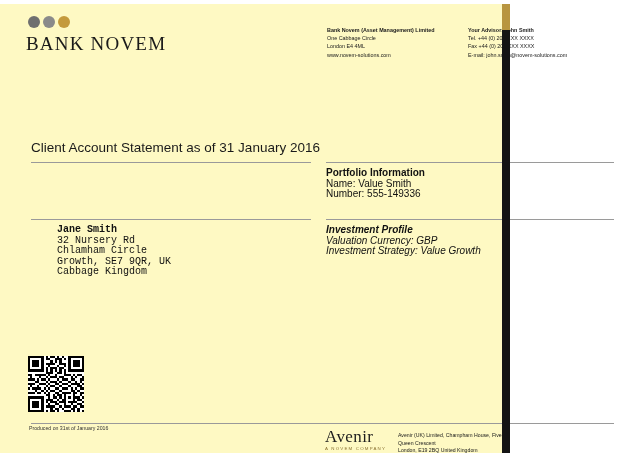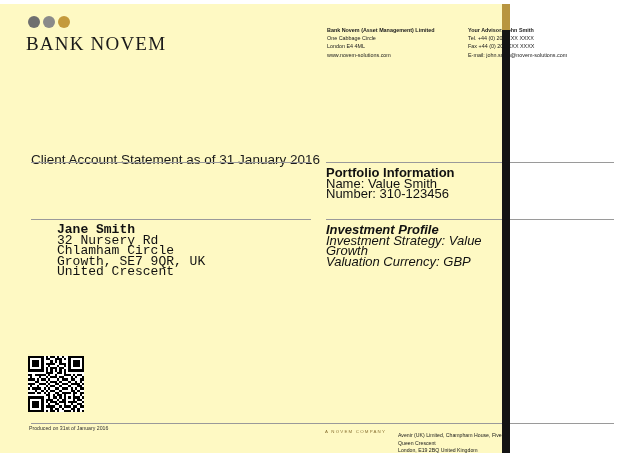--- a/index.html
+++ b/index.html
@@ -96,7 +96,6 @@
     font-size: 13.5px;
     color: #1a1a1a;
     white-space: nowrap;
-    margin-top: 12px;
   }
 
   

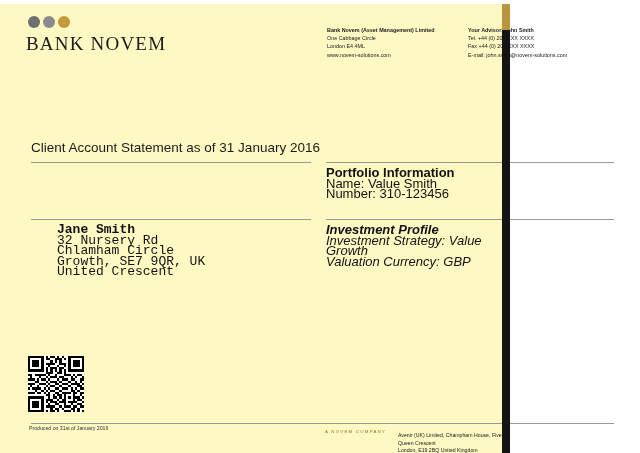--- a/index.html
+++ b/index.html
@@ -113,7 +113,7 @@
   
   .block {
     position: absolute;
-    font-size: 13px;
+    font-size: 10px;
     line-height: 10.6px;
     color: #111111;
   }

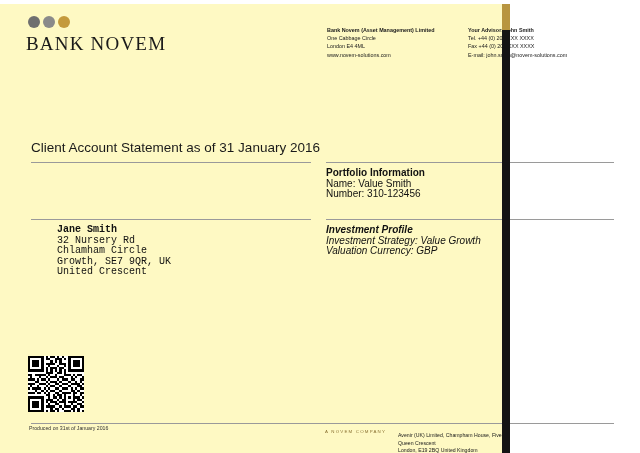--- a/index.html
+++ b/index.html
@@ -211,7 +211,7 @@
   <div class="block portfolio-info">
     <div class="heading">Portfolio Information</div>
     <div>Name: Value Smith</div>
-    <div>Number: 310-123456</div>
+    <div>Number: 555-149336</div>
   </div>
 
   <div class="block investment-profile">

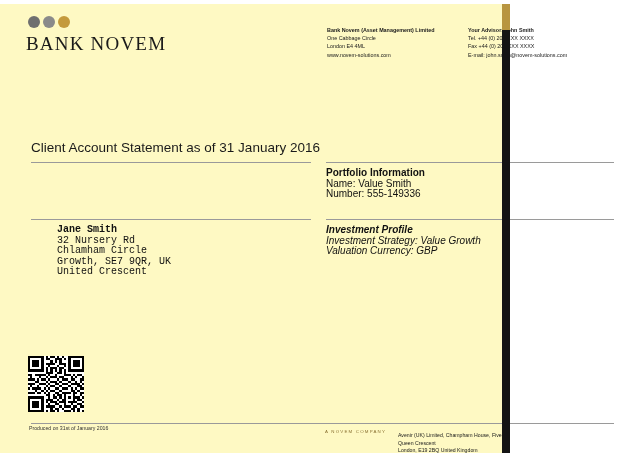--- a/index.html
+++ b/index.html
@@ -216,8 +216,8 @@
 
   <div class="block investment-profile">
     <div class="heading">Investment Profile</div>
+    <div>Valuation Currency: GBP</div>
     <div>Investment Strategy: Value Growth</div>
-    <div>Valuation Currency: GBP</div>
   </div>
 
   <div class="block client-address">

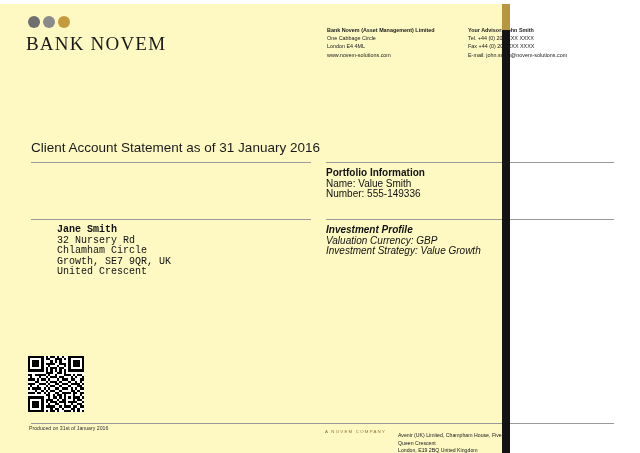--- a/index.html
+++ b/index.html
@@ -225,7 +225,7 @@
     <div>32 Nursery Rd</div>
     <div>Chlamham Circle</div>
     <div>Growth, SE7 9QR, UK</div>
-    <div>United Crescent</div>
+    <div>Cabbage Kingdom</div>
   </div>
 
   <div class="qr">

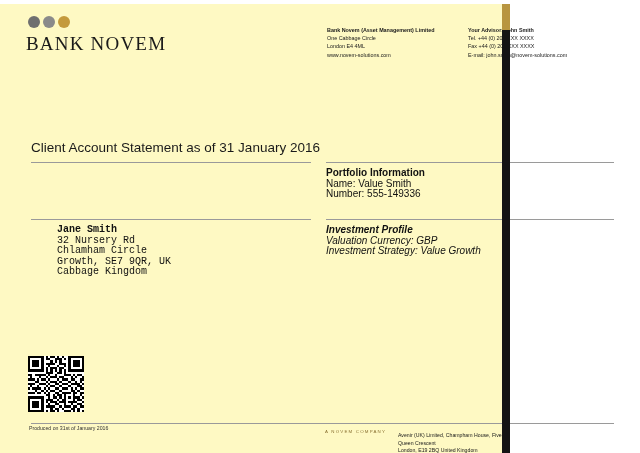--- a/index.html
+++ b/index.html
@@ -573,6 +573,7 @@
   <div class="produced">Produced on 31st of January 2016</div>
 
   <div class="footer-logo">
+    <div class="avenir">Avenir</div>
     <div class="sub">A NOVEM COMPANY</div>
   </div>
 

